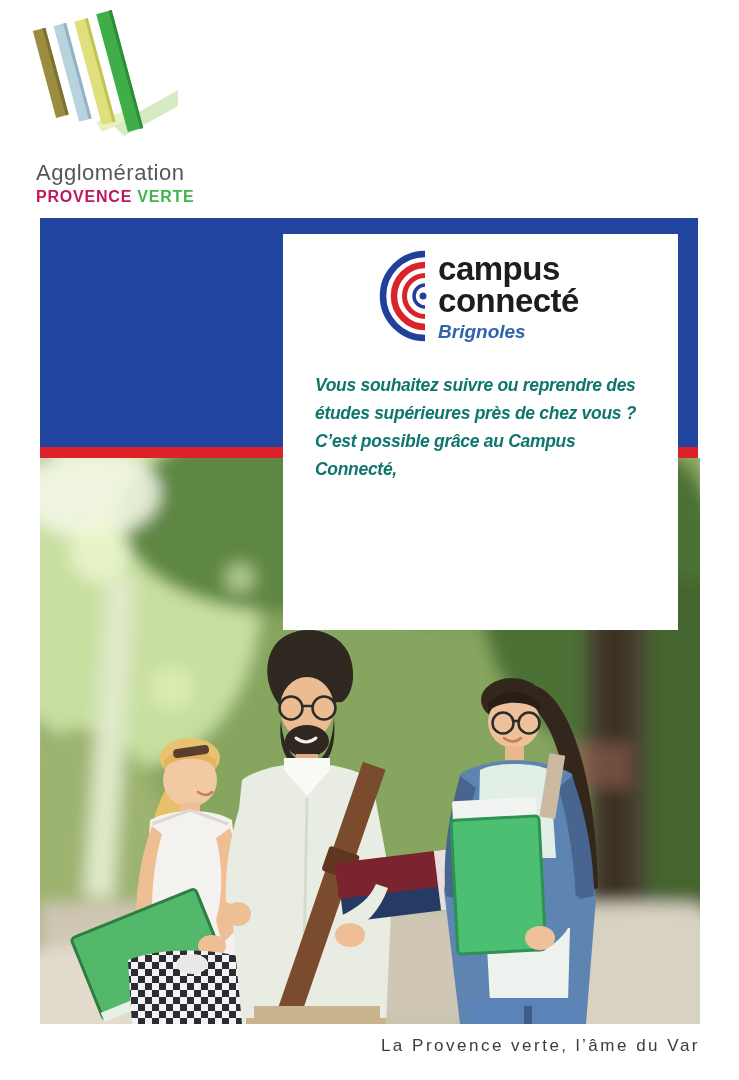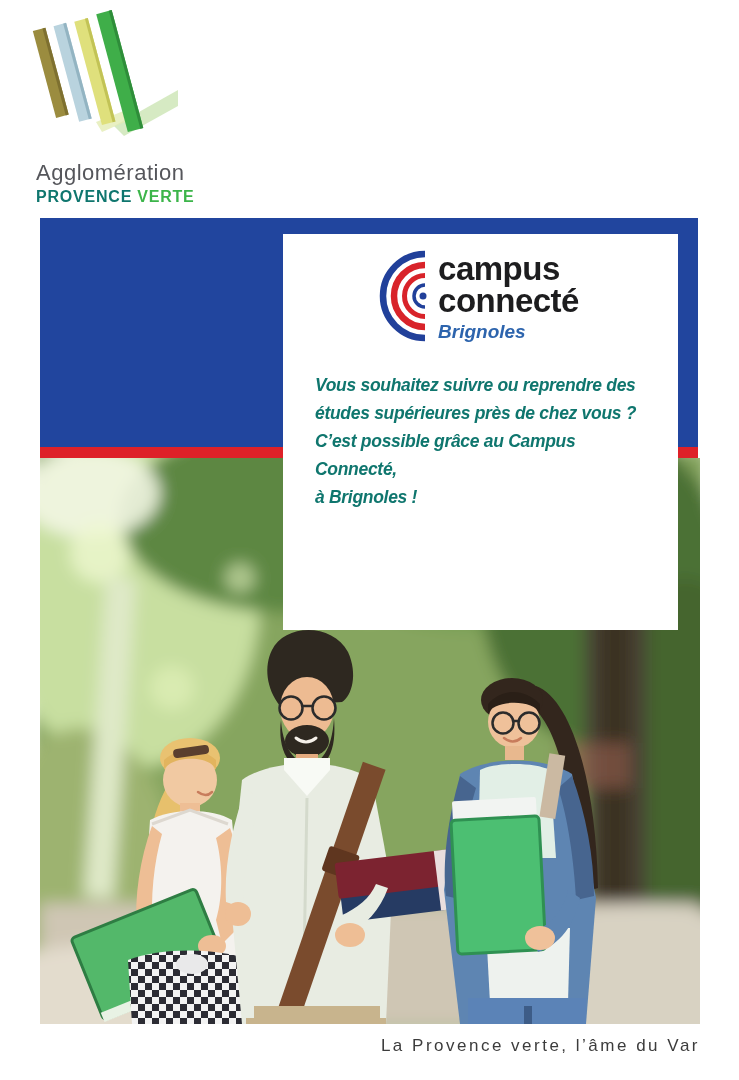--- a/index.html
+++ b/index.html
@@ -10,7 +10,7 @@
   .agglo{position:absolute;left:26px;top:6px;width:200px;}
   .agglo-name{font-size:22px;color:#55565b;letter-spacing:.5px;font-weight:500;margin:2px 0 0 10px;}
   .agglo-territory{font-size:16px;font-weight:700;letter-spacing:.8px;margin:2px 0 0 10px;}
-  .agglo-territory .w1{color:#0f766e;}
+  .agglo-territory .w1{color:#be185d;}
   .agglo-territory .w2{color:#3cb54a;margin-left:5px;}
 
   

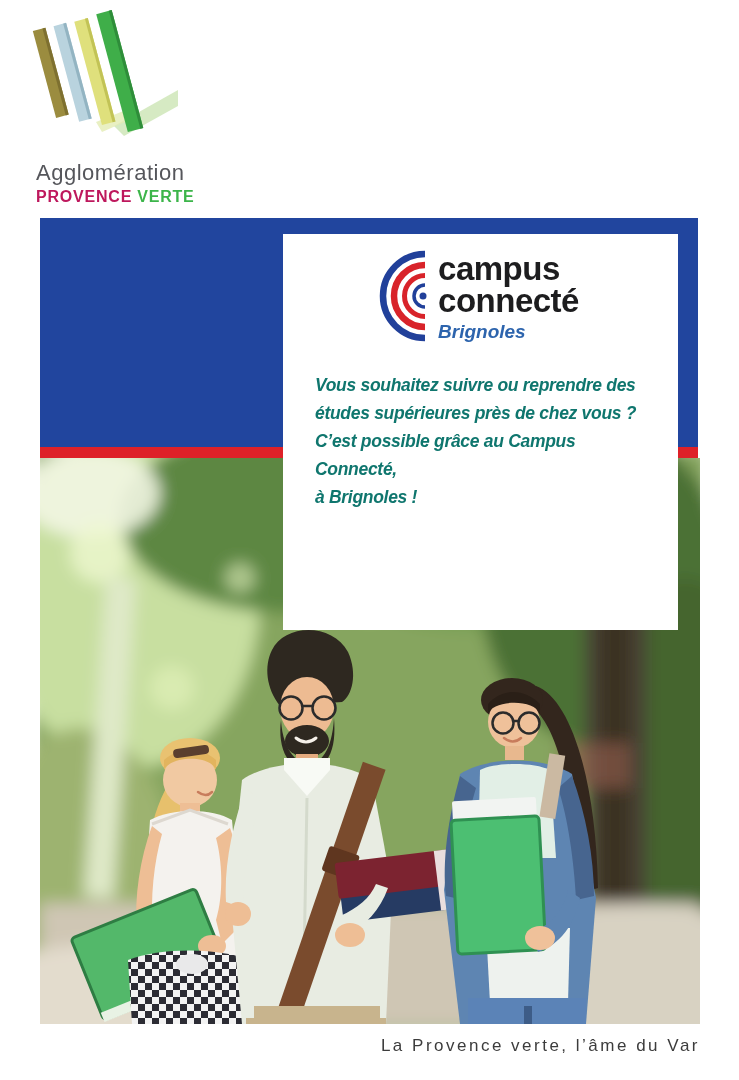--- a/index.html
+++ b/index.html
@@ -215,7 +215,6 @@
       <div>Vous souhaitez suivre ou reprendre des</div>
       <div>études supérieures près de chez vous ?</div>
       <div>C’est possible grâce au Campus Connecté,</div>
-      <div>à Brignoles !</div>
     </div>
   </div>
 

